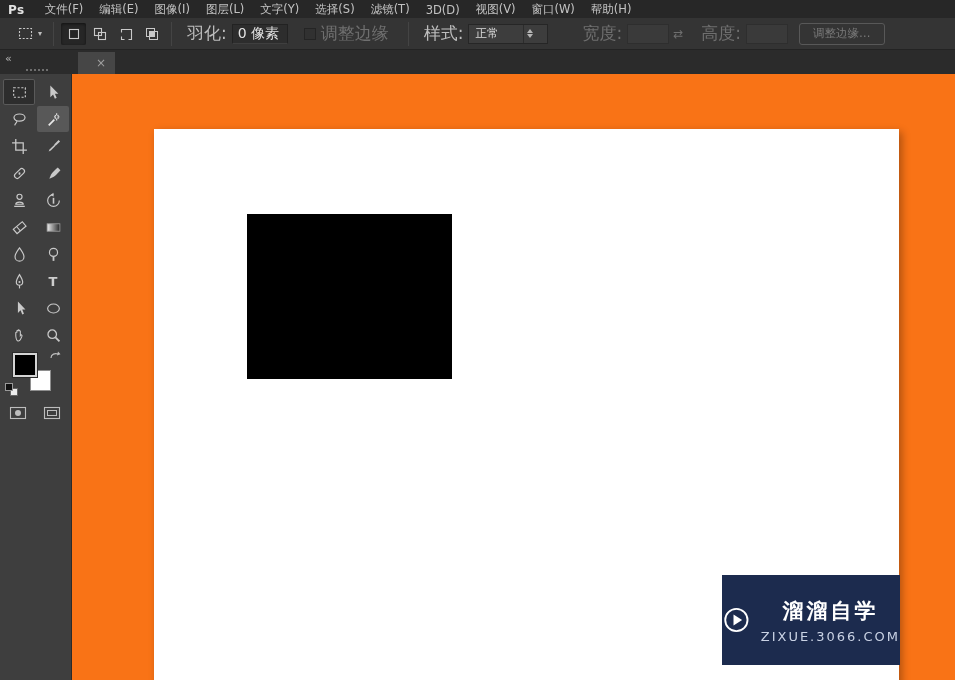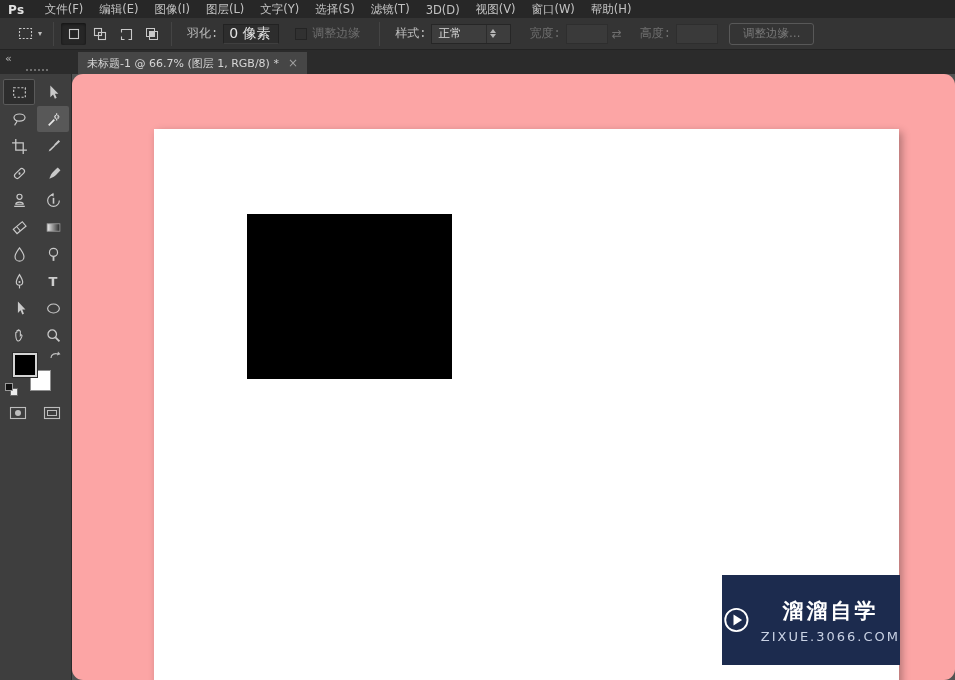--- a/index.html
+++ b/index.html
@@ -20,7 +20,7 @@
   .mode-group { display:flex; align-items:center; gap:1px; }
   .mode-btn { width:25px; height:22px; display:flex; align-items:center; justify-content:center; border-radius:2px; }
   .mode-btn.pressed { background:#262626; box-shadow:inset 0 1px 3px rgba(0,0,0,.55); }
-  .opt-label { font-size:12px; color:#bdbdbd; margin:0 5px 0 8px; white-space:nowrap;font-family:Liberation Mono, monospace; }
+  .opt-label { font-size:17px; color:#bdbdbd; margin:0 5px 0 8px; white-space:nowrap; }
   .opt-label.disabled { color:#6f6f6f; }
   .text-input { width:56px; height:20px; background:#2d2d2d; border:1px solid #222; border-bottom-color:#3f3f3f; color:#e4e4e4; font-size:14px; font-family:"DejaVu Sans",sans-serif; padding:0 5px; outline:none; }
   .text-input.small { width:42px; }

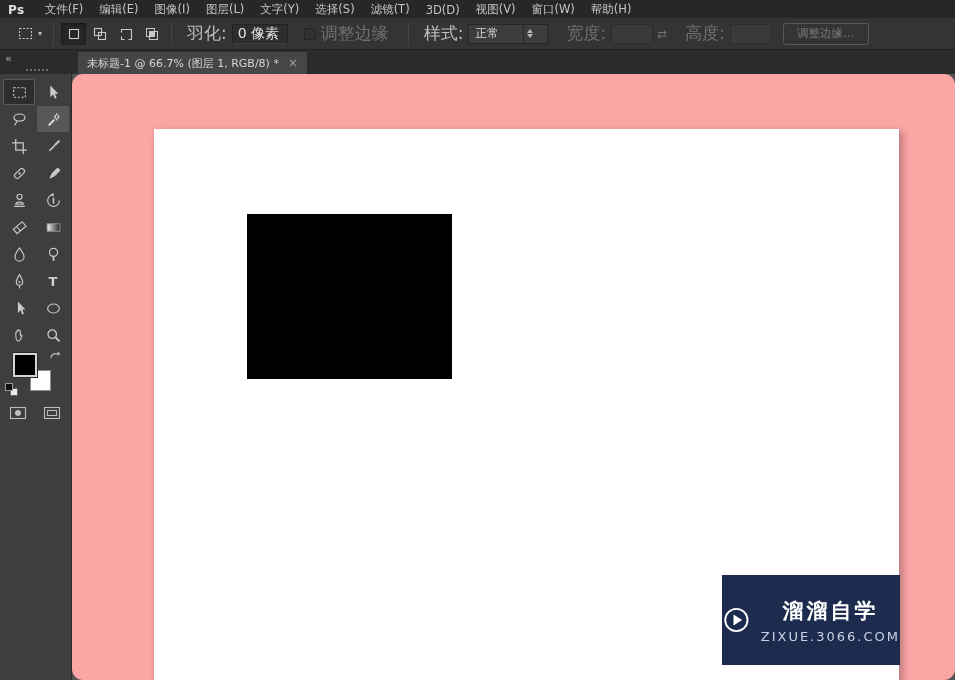--- a/index.html
+++ b/index.html
@@ -137,7 +137,7 @@
           <span class="tri-down"></span>
         </span>
     </div>
-    <span class="opt-label disabled" style="margin-left:18px">宽度:</span>
+    <span class="opt-label disabled" style="margin-left:34px">宽度:</span>
     <input class="text-input small" disabled="" value="" style="">
     <span class="swap-icon">⇄</span>
     <span class="opt-label disabled" style="margin-left:14px">高度:</span>

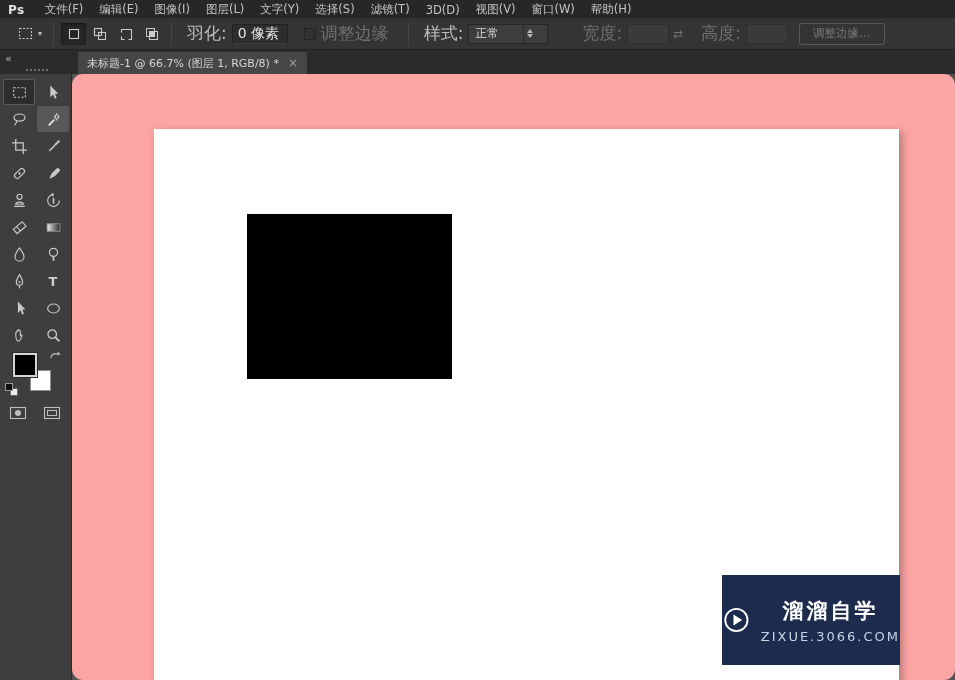--- a/index.html
+++ b/index.html
@@ -151,7 +151,6 @@
   </div>
   <div class="tab-strip">
     <div class="doc-tab">
-      <span>未标题-1 @ 66.7% (图层 1, RGB/8) *</span>
       <span class="tab-close">×</span>
     </div>
   </div>

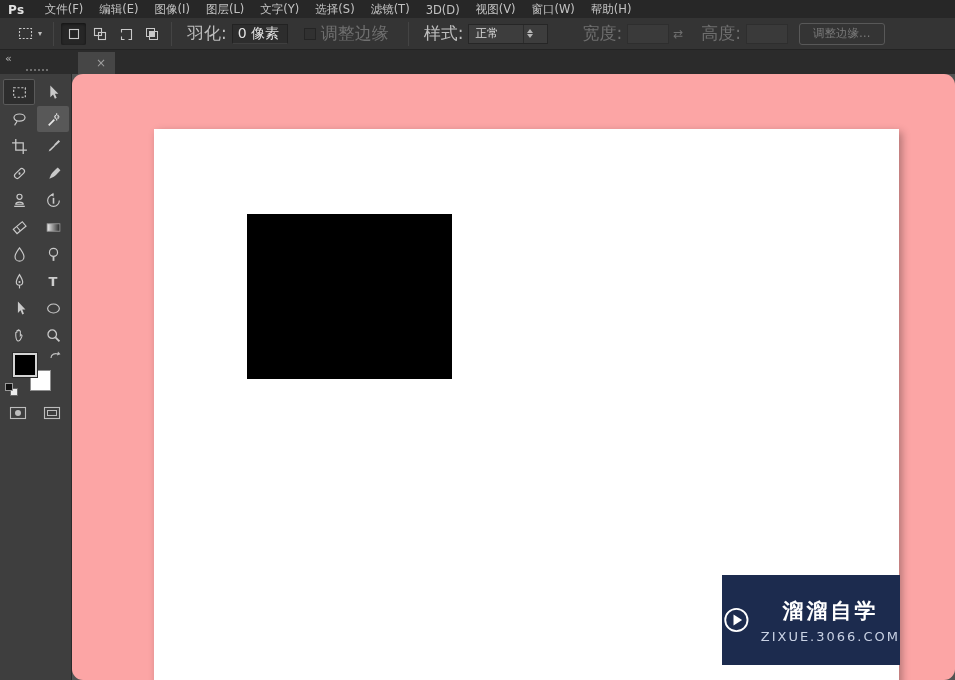--- a/index.html
+++ b/index.html
@@ -58,7 +58,7 @@
   .mini-btn { position:absolute; width:20px; height:16px; display:flex; align-items:center; justify-content:center; }
 
   
-  .canvas-area { position:absolute; top:74px; left:72px; right:0; bottom:0; background:#fca5a5;border-radius:11px; }
+  .canvas-area { position:absolute; top:74px; left:72px; right:0; bottom:0; background:#f97316; }
   .document { position:absolute; left:82px; top:55px; width:745px; height:560px; background:#ffffff; box-shadow:3px 3px 8px rgba(0,0,0,.30); }
   .black-rect { position:absolute; left:93px; top:85px; width:205px; height:165px; background:#000; }
 

